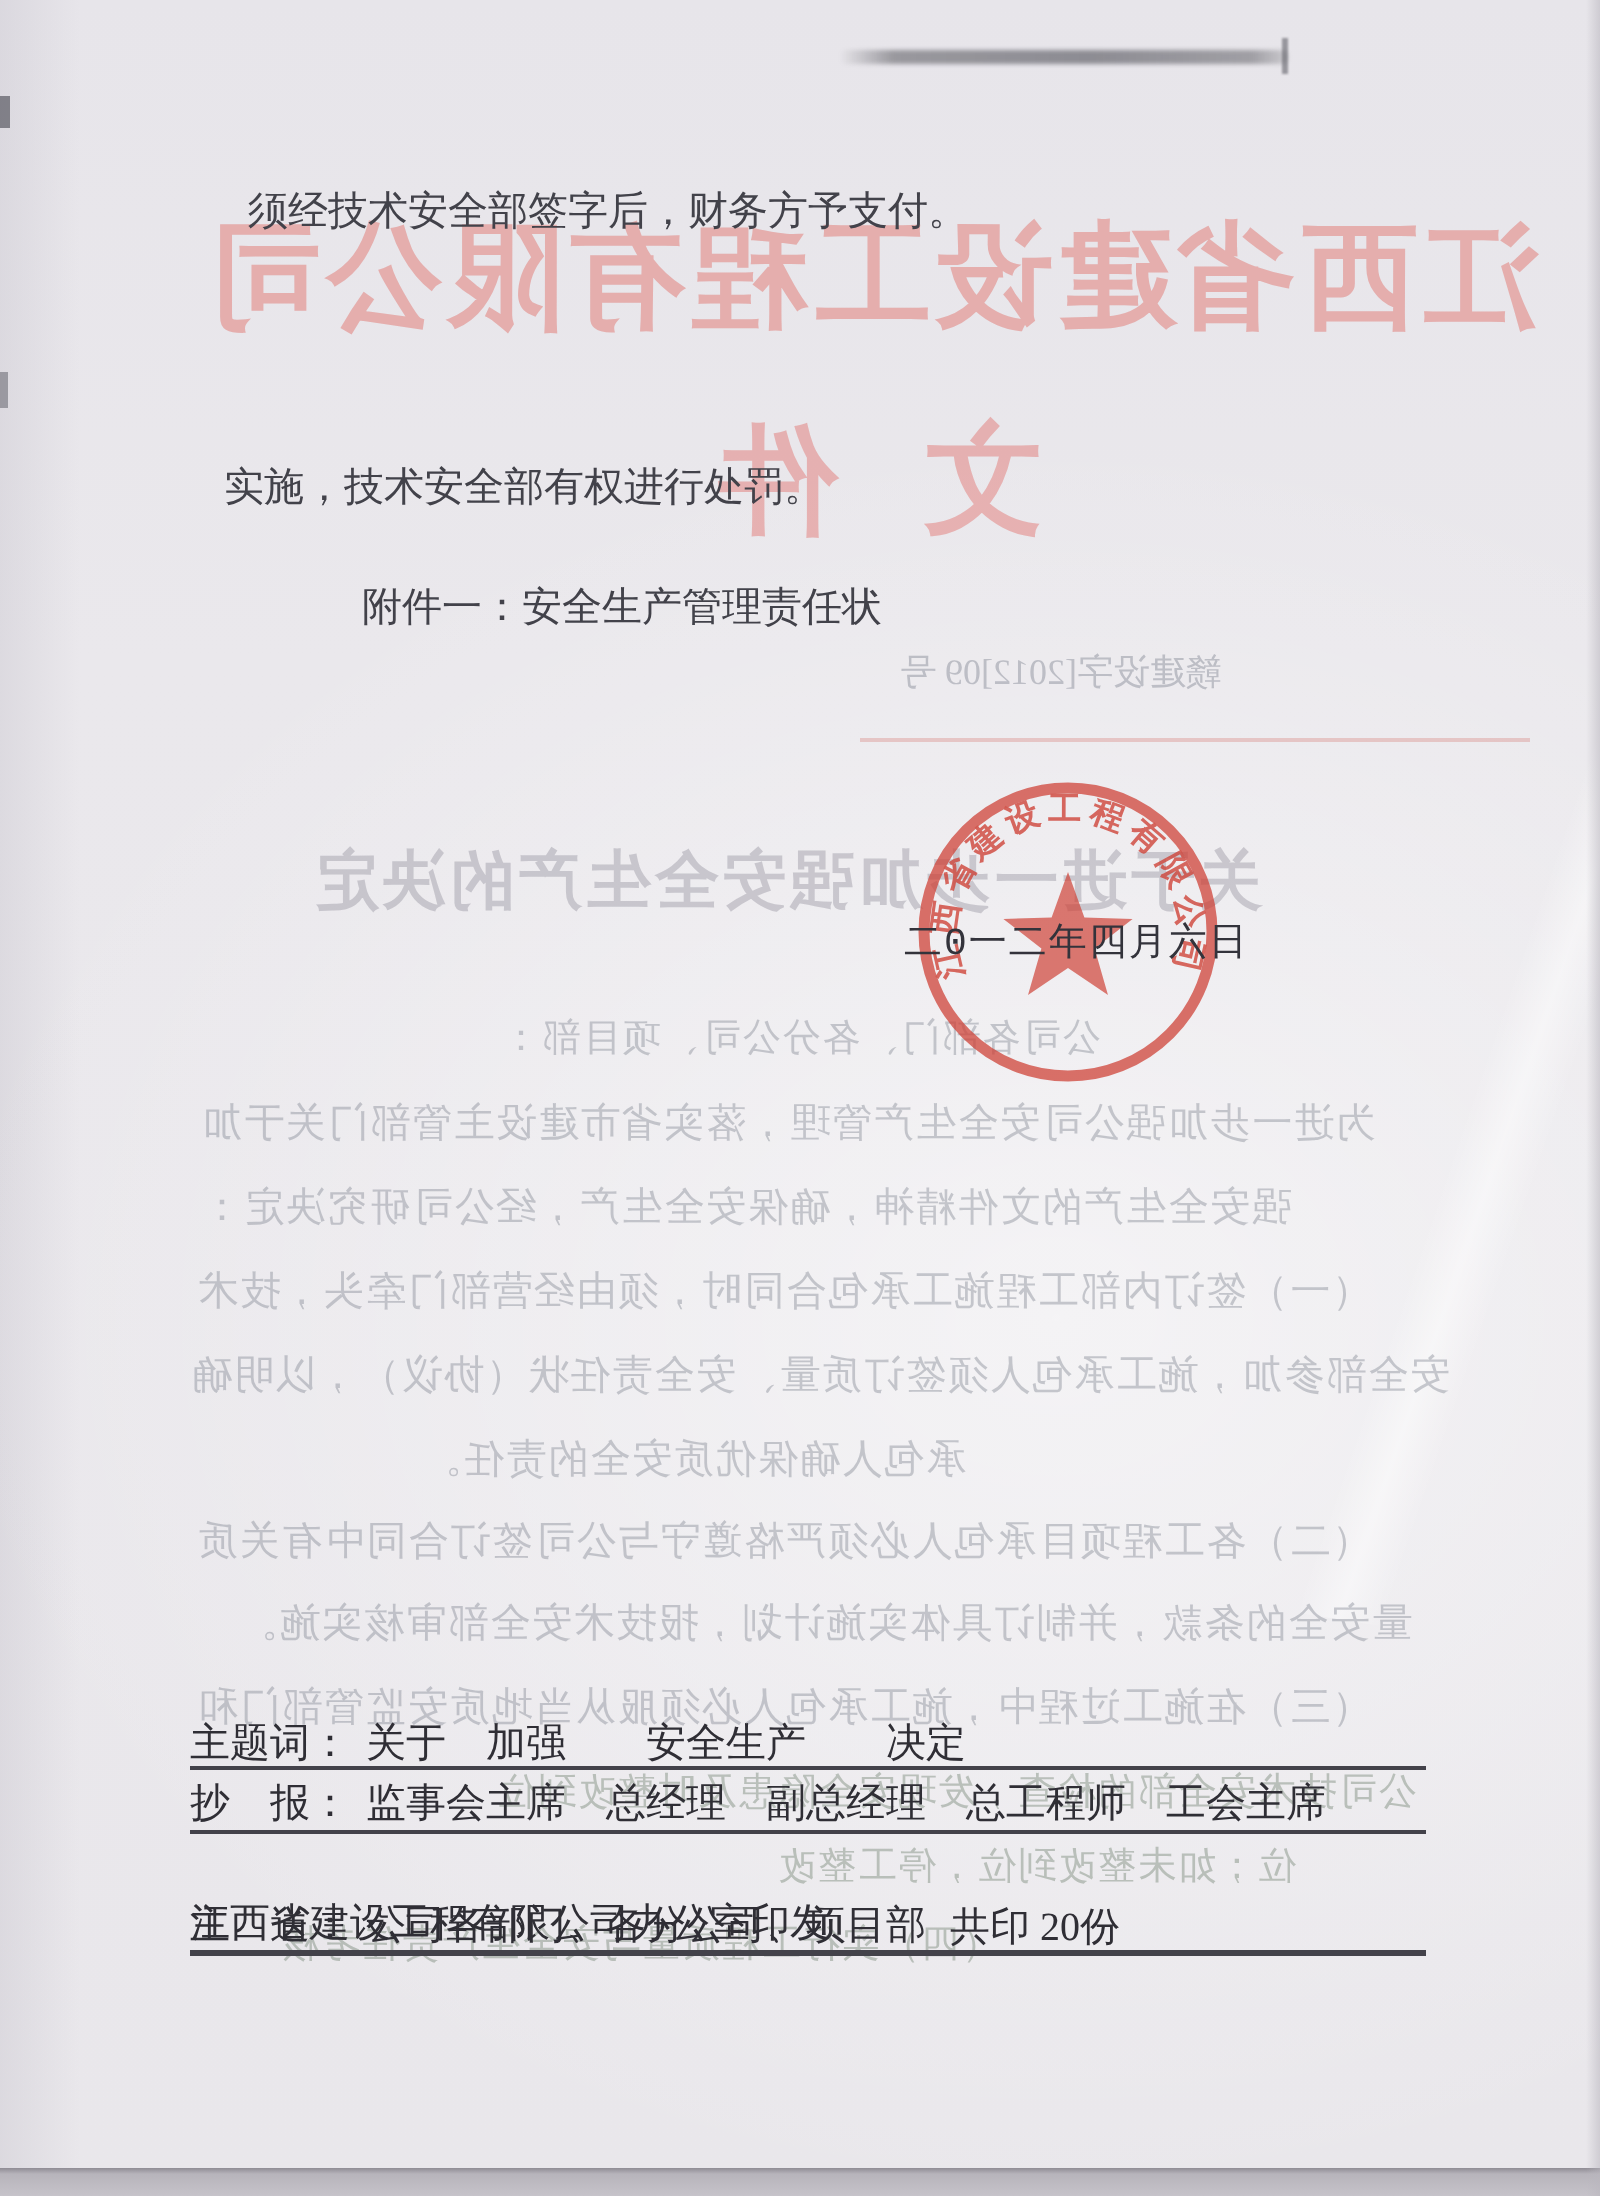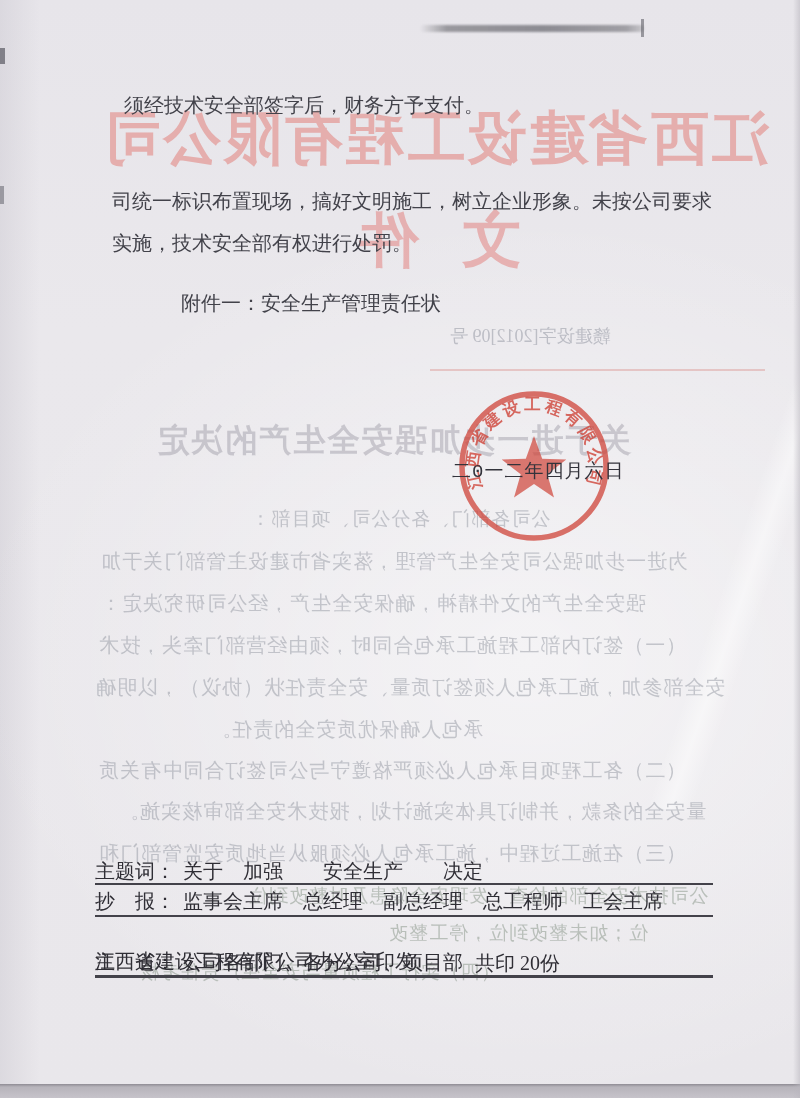--- a/index.html
+++ b/index.html
@@ -98,7 +98,6 @@
   <div class="abs mx bleed bleed-green bt12 z1">（四）实行工程质量与安全生产责任考核</div>
 
   <div class="abs btext bl1 z2">须经技术安全部签字后，财务方予支付。</div>
-  <div class="abs btext bl3 z2">司统一标识布置现场，搞好文明施工，树立企业形象。未按公司要求</div>
   <div class="abs btext bl4 z2">实施，技术安全部有权进行处罚。</div>
   <div class="abs btext att1 z2">附件一：安全生产管理责任状</div>
 

